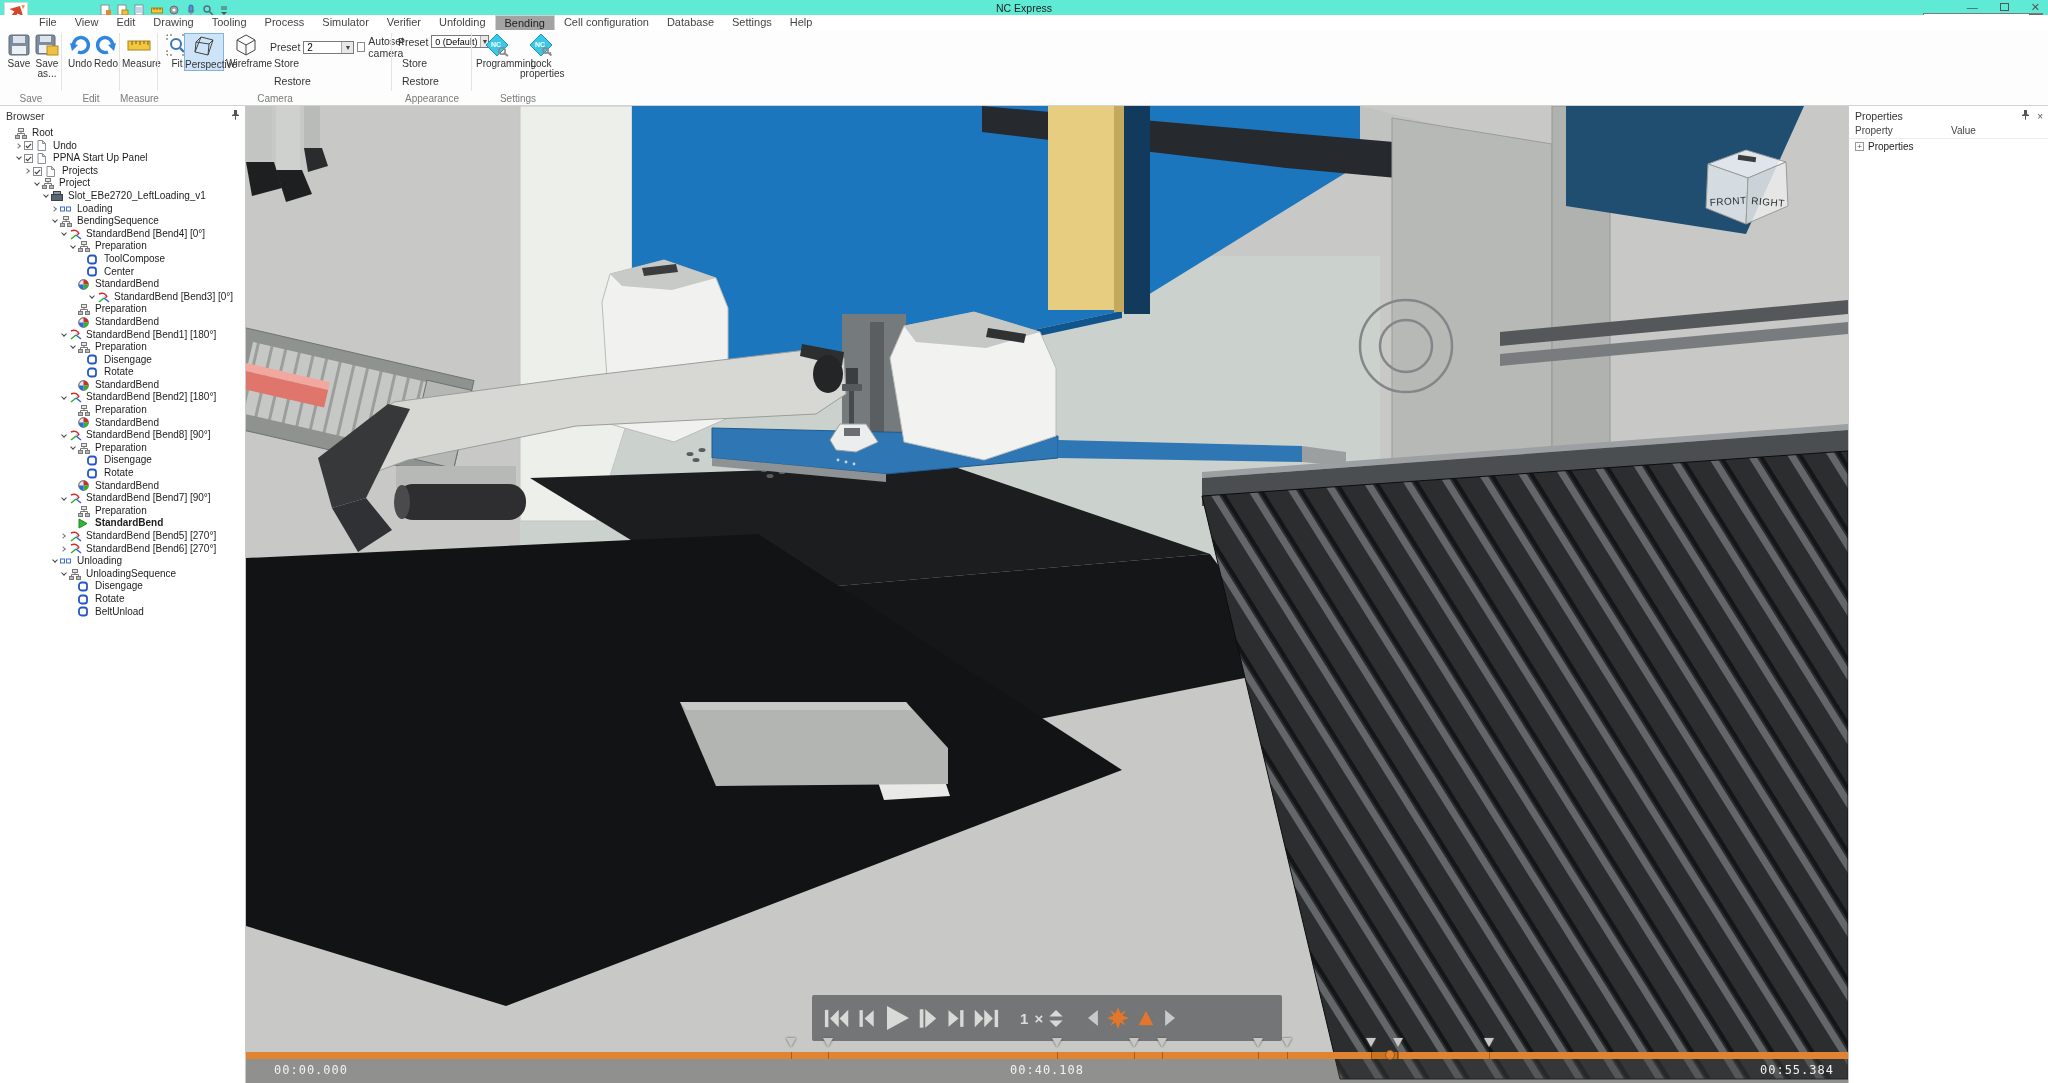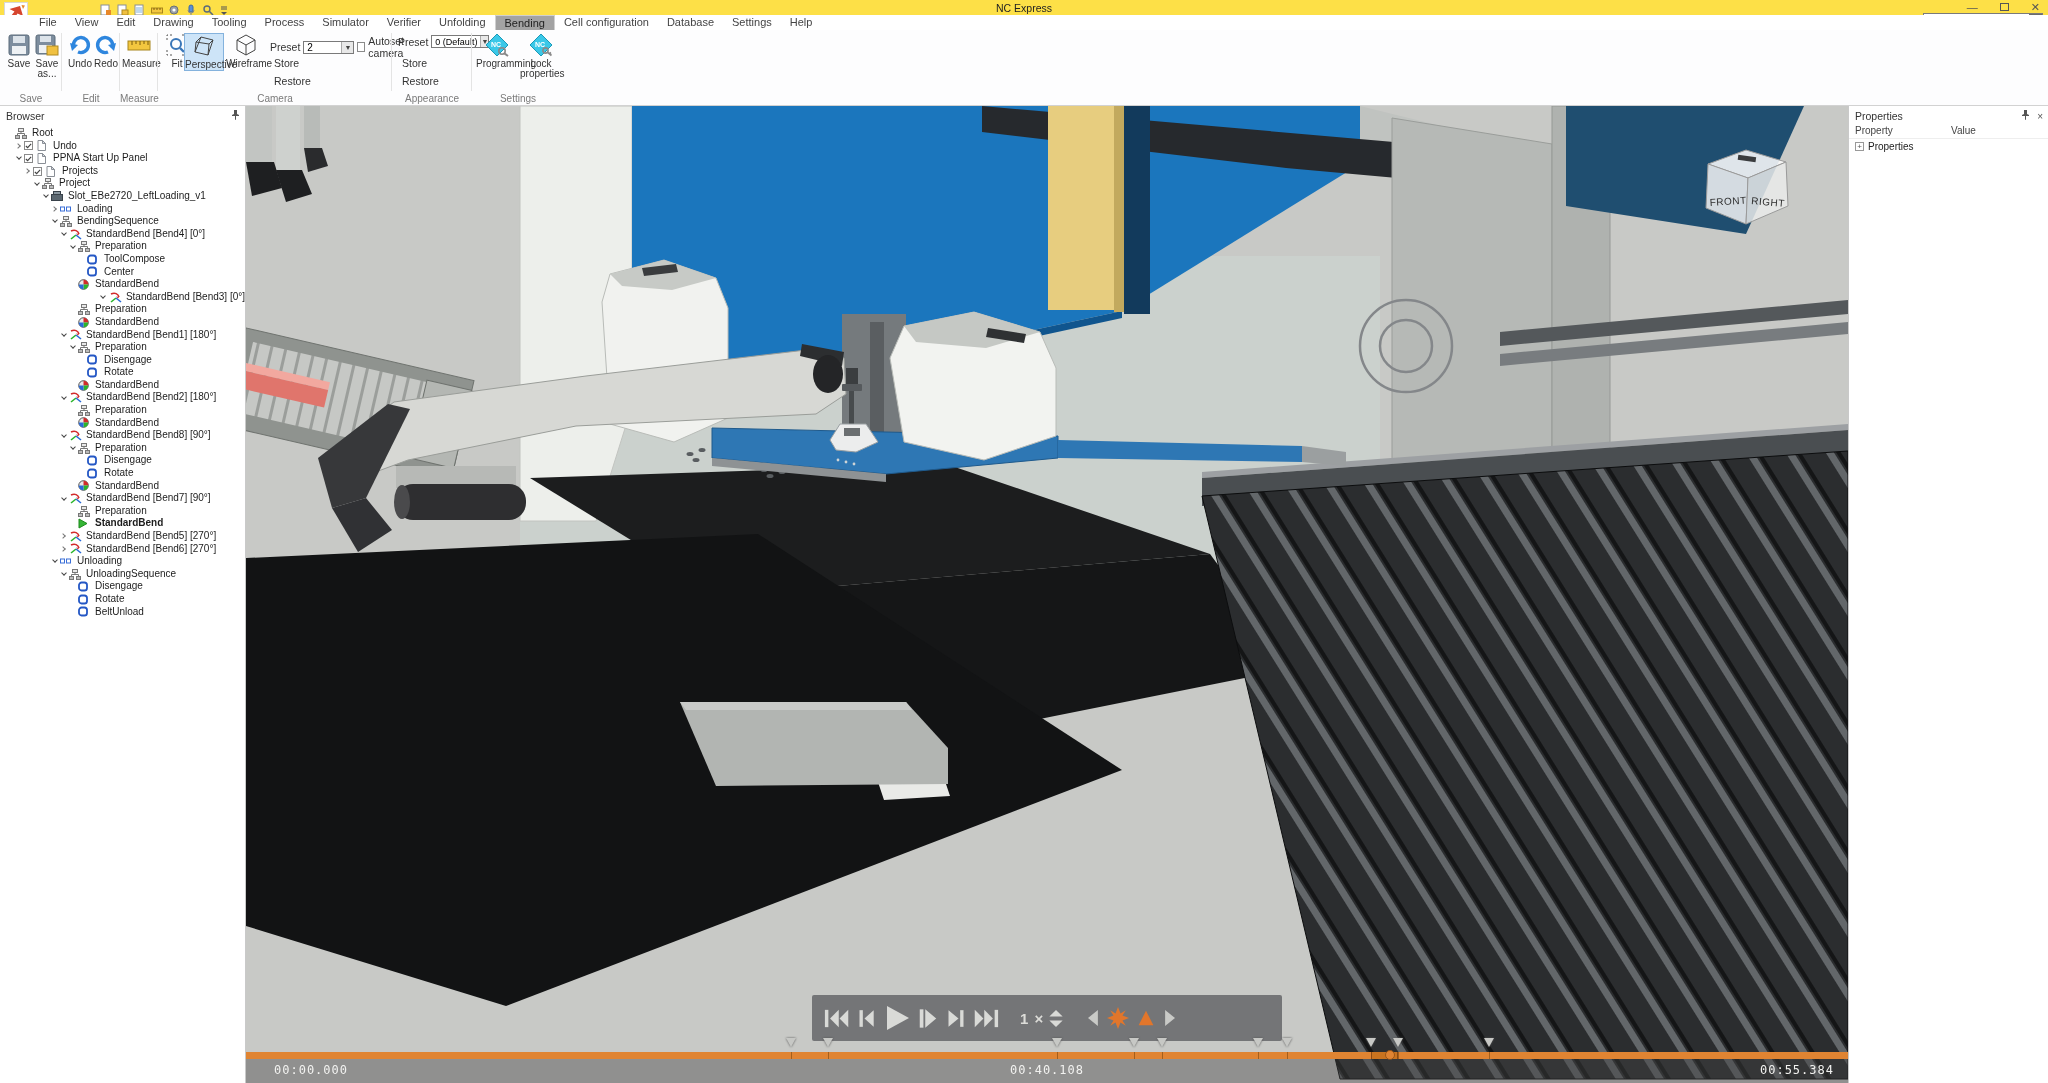--- a/index.html
+++ b/index.html
@@ -7,7 +7,7 @@
     font-family:"Liberation Sans", sans-serif; background:#fff; }
   .abs { position:absolute; }
   
-  #titlebar { position:absolute; left:0; top:0; width:2048px; height:15px; background:#fde047; }
+  #titlebar { position:absolute; left:0; top:0; width:2048px; height:15px; background:#5eead4; }
   #app-title { position:absolute; left:0; right:0; top:2px; text-align:center; font-size:10.5px; color:#222; }
   #qat { position:absolute; left:100px; top:2px; display:flex; gap:5px; align-items:center; }
   .qat-ic { width:12px; height:12px; display:inline-block; }

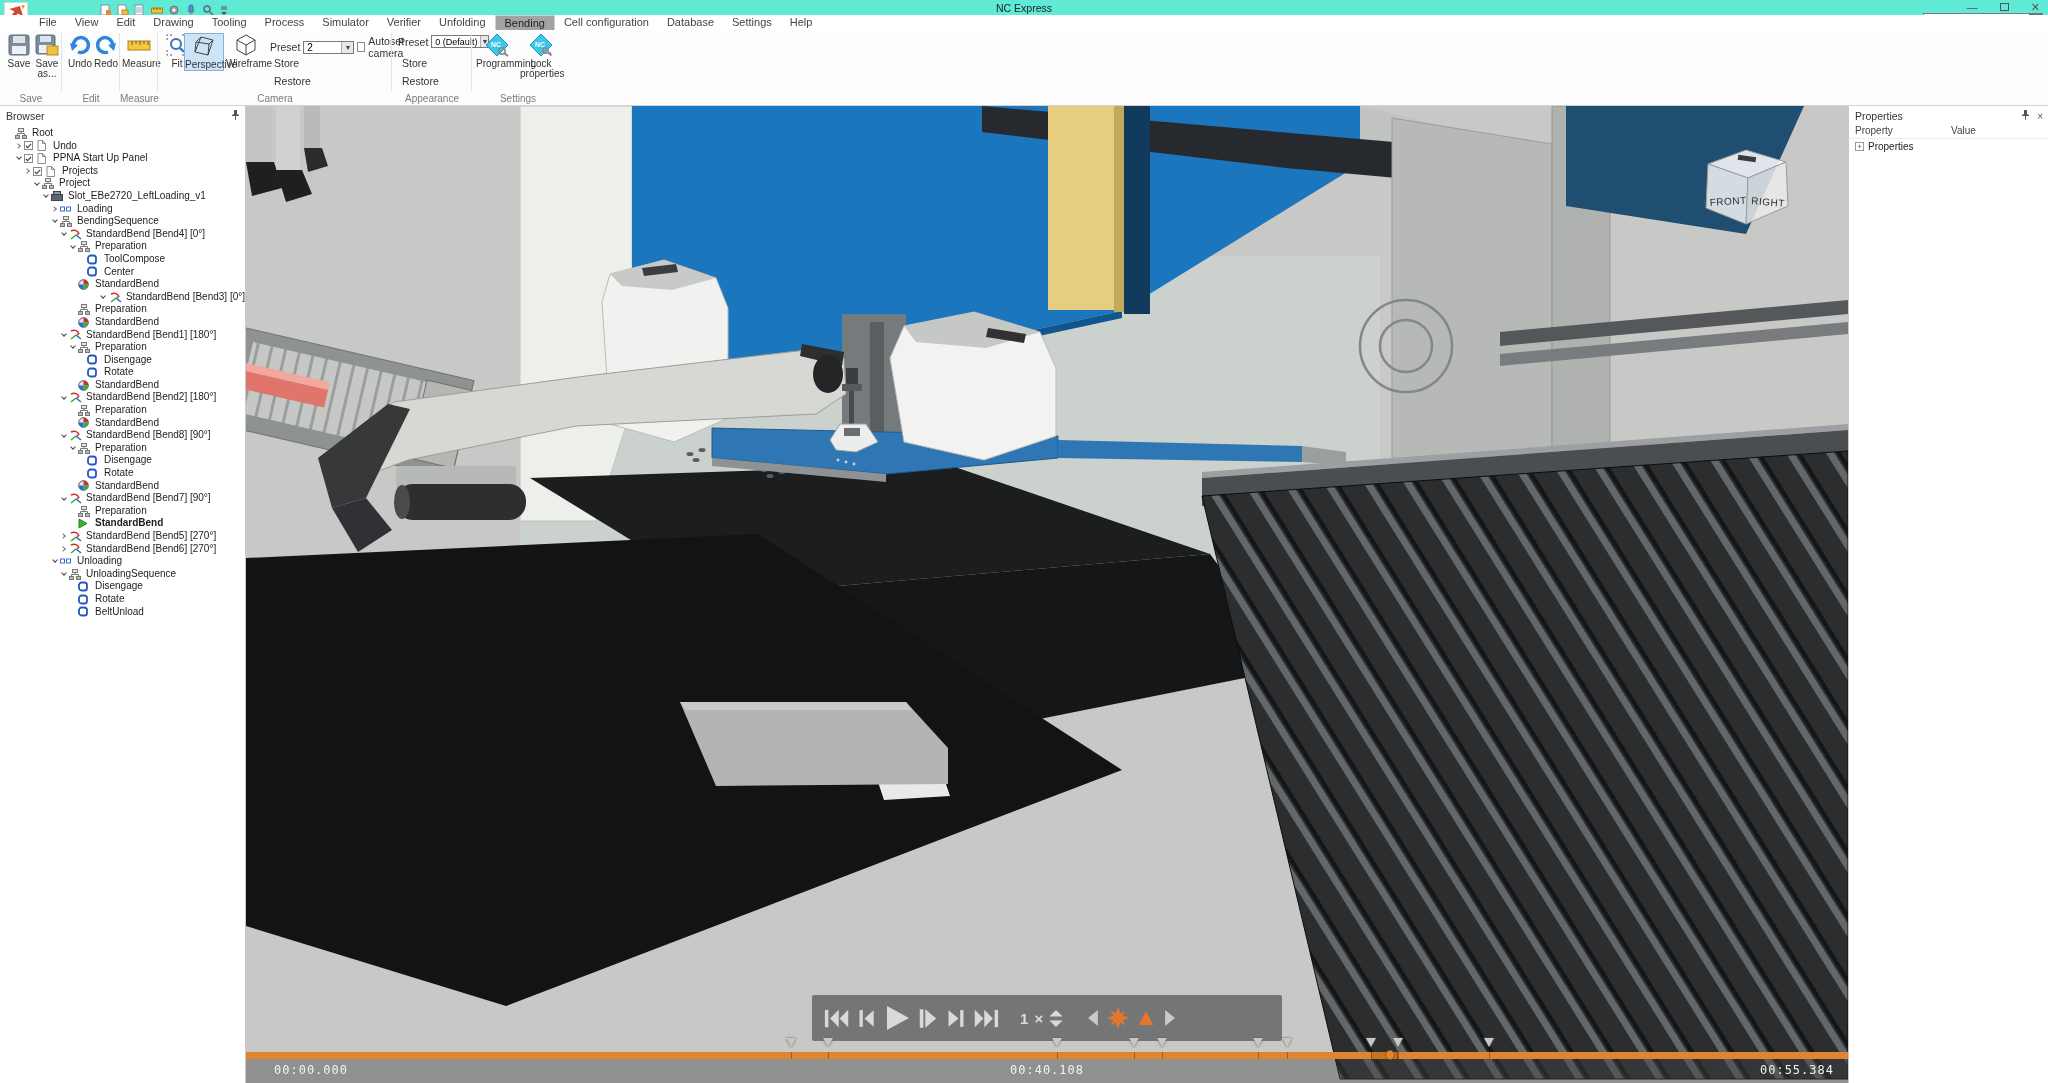--- a/index.html
+++ b/index.html
@@ -459,7 +459,7 @@
         </span>
         <span class="tlabel">StandardBend</span>
       </div>
-      <div class="trow" style="padding-left: 44px; justify-content: flex-end;">
+      <div class="trow" style="padding-left: 86px;">
         <span class="chevslot">
           <span class="chev open"></span>
         </span>

